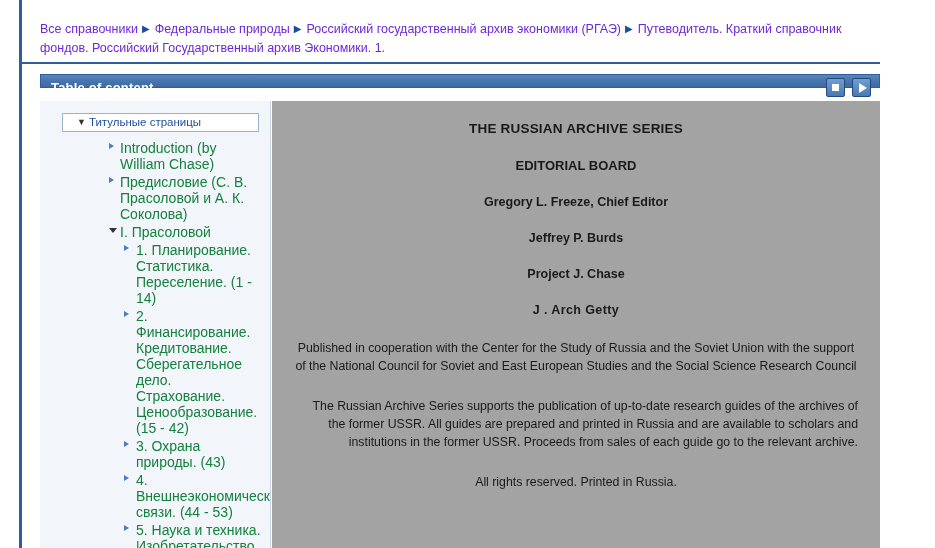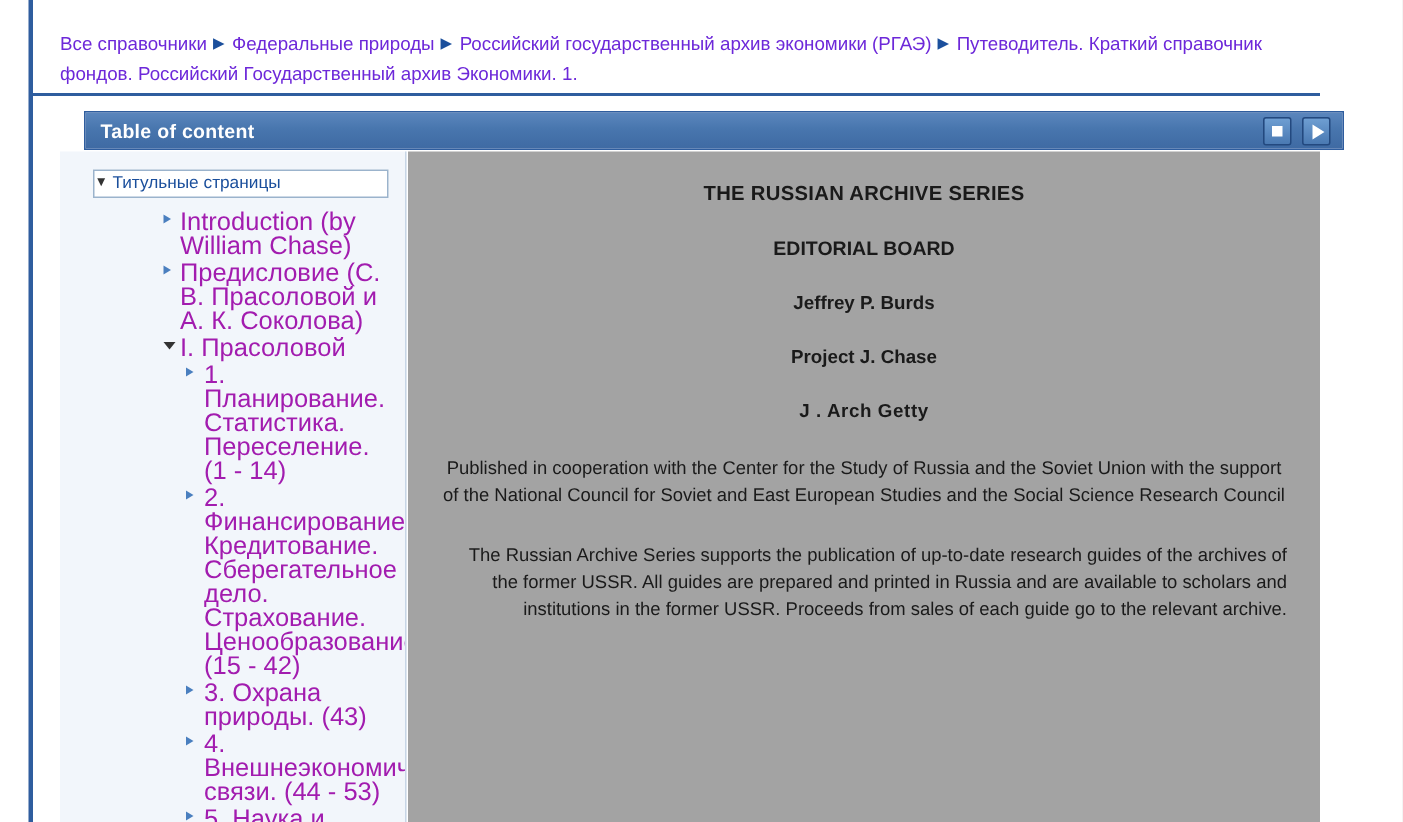--- a/index.html
+++ b/index.html
@@ -62,10 +62,10 @@
   
   .toc-header {
     position: absolute;
-    left: 56px;
+    left: 40px;
     top: 74px;
     width: 840px;
-    height: 26px;
+    height: 14px;
     background: linear-gradient(to bottom, #5b86bd 0%, #4876ae 45%, #3f6aa3 100%);
     border: 1px solid #2f5d9e;
     box-sizing: border-box;

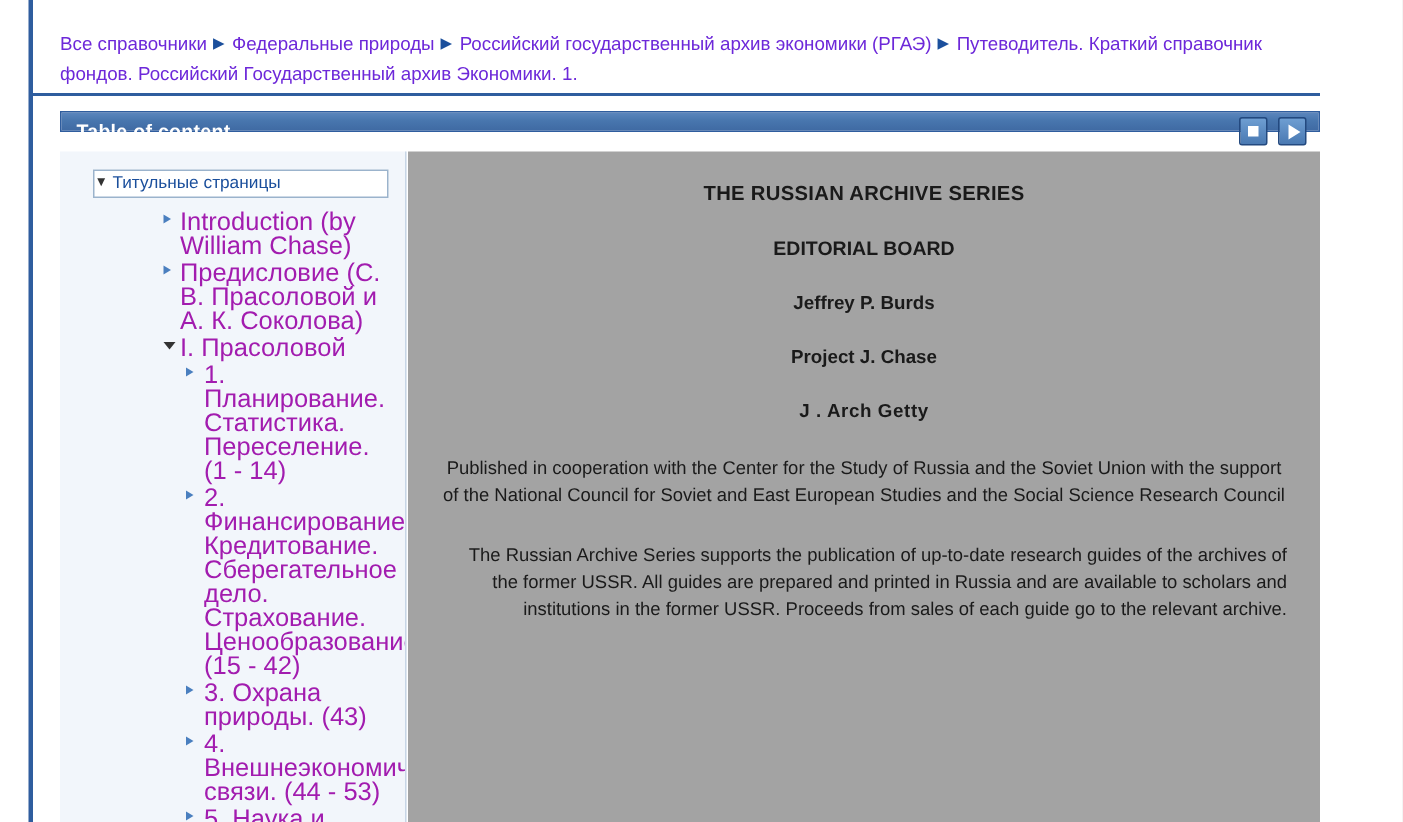--- a/index.html
+++ b/index.html
@@ -135,7 +135,7 @@
     font-size: 11.5px;
     color: #1b4f9c;
     line-height: 17px;
-    padding-left: 0;
+    padding-left: 14px;
     cursor: pointer;
     white-space: nowrap;
     overflow: hidden;

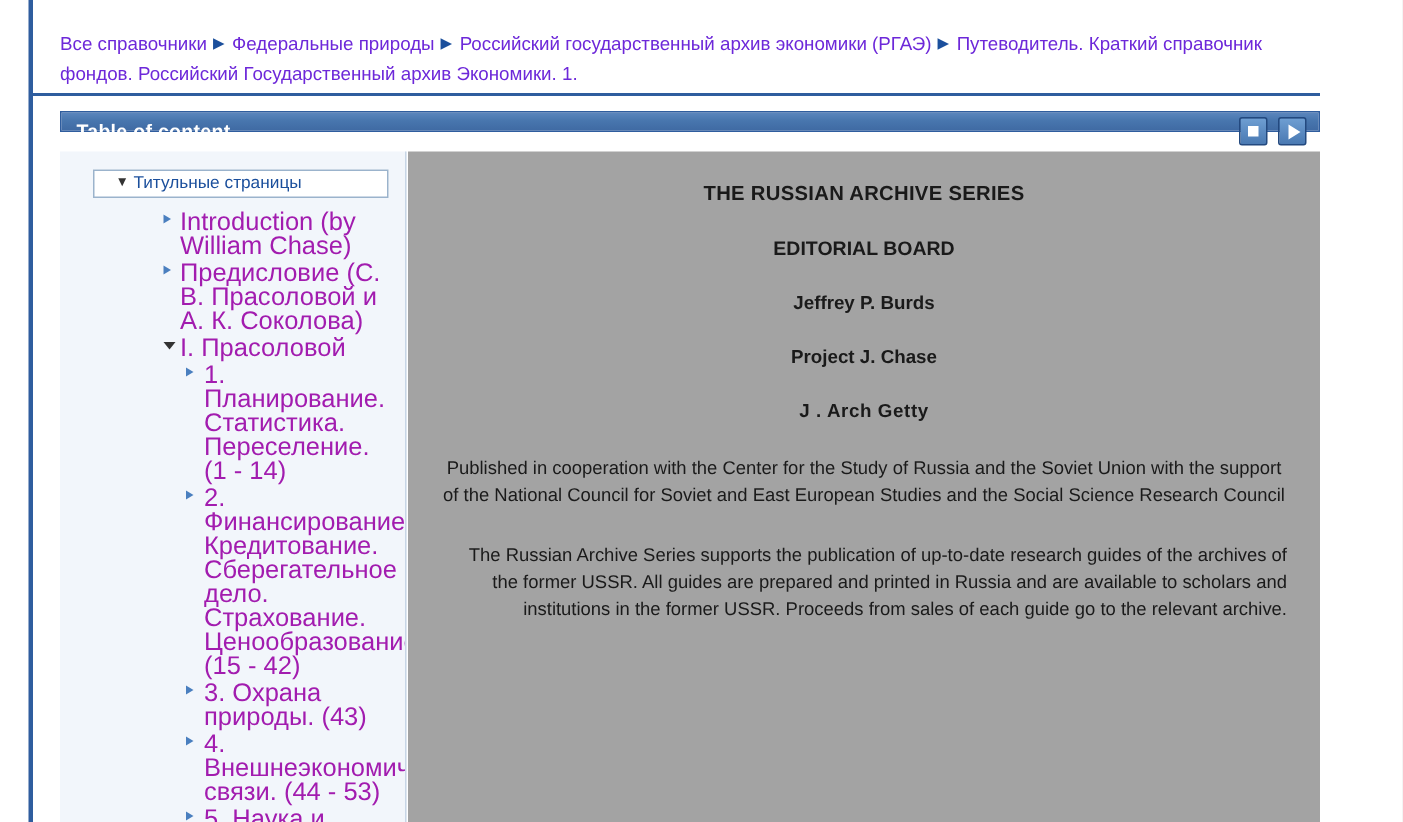--- a/index.html
+++ b/index.html
@@ -158,9 +158,9 @@
   .toc-item {
     position: relative;
     padding: 1px 8px 1px 0;
-    font-size: 17px;
+    font-size: 14px;
     line-height: 16px;
-    color: #a21caf;
+    color: #15803d;
     cursor: pointer;
   }
   .toc-item .label { display: block; }

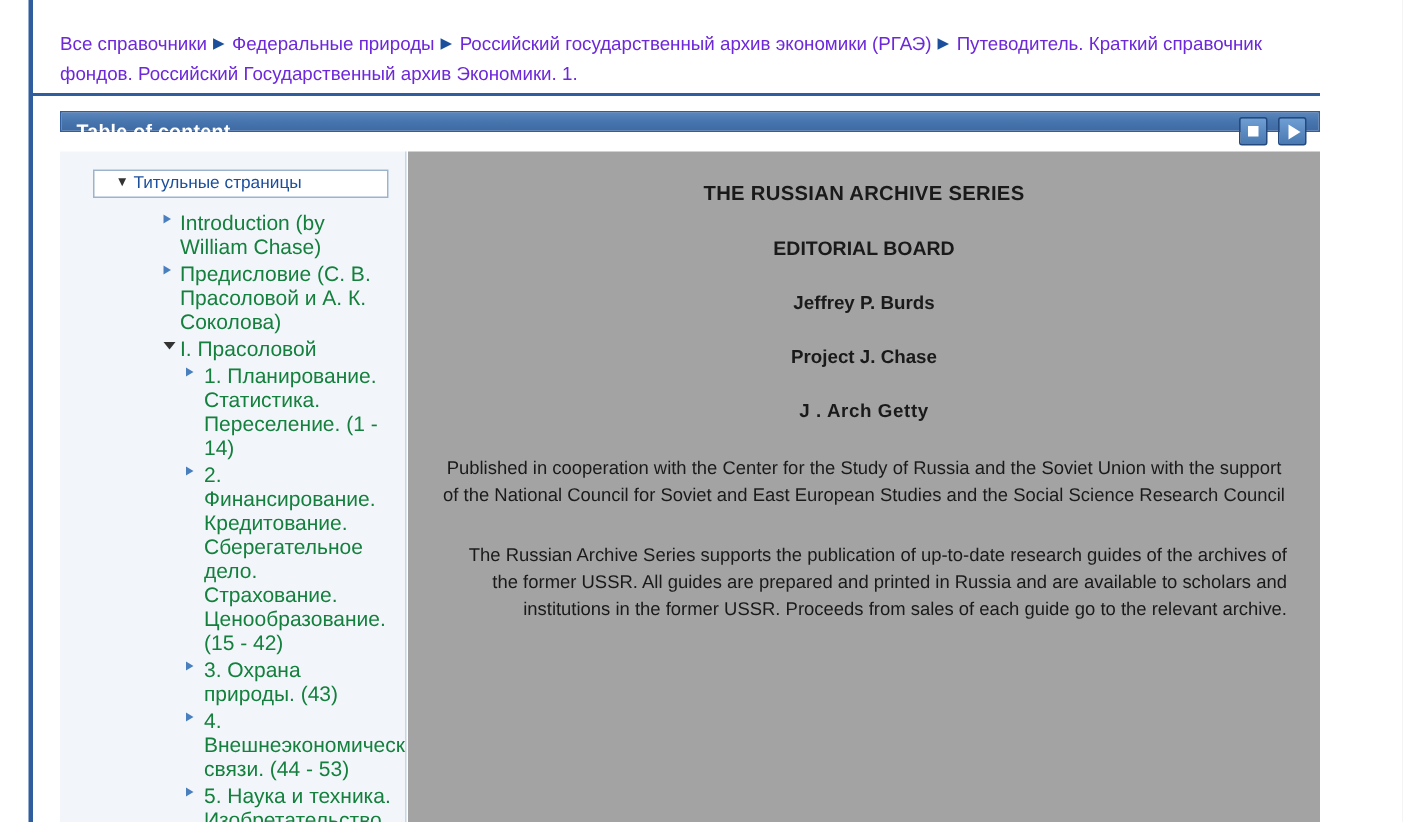--- a/index.html
+++ b/index.html
@@ -304,6 +304,7 @@
     <div class="content-inner">
       <div class="c-title">THE RUSSIAN ARCHIVE SERIES</div>
       <div class="c-sub">EDITORIAL BOARD</div>
+      <div class="c-name">Gregory L. Freeze, Chief Editor</div>
       <div class="c-name">Jeffrey P. Burds</div>
       <div class="c-name">Project J. Chase</div>
       <div class="c-name spaced">J . Arch Getty</div>

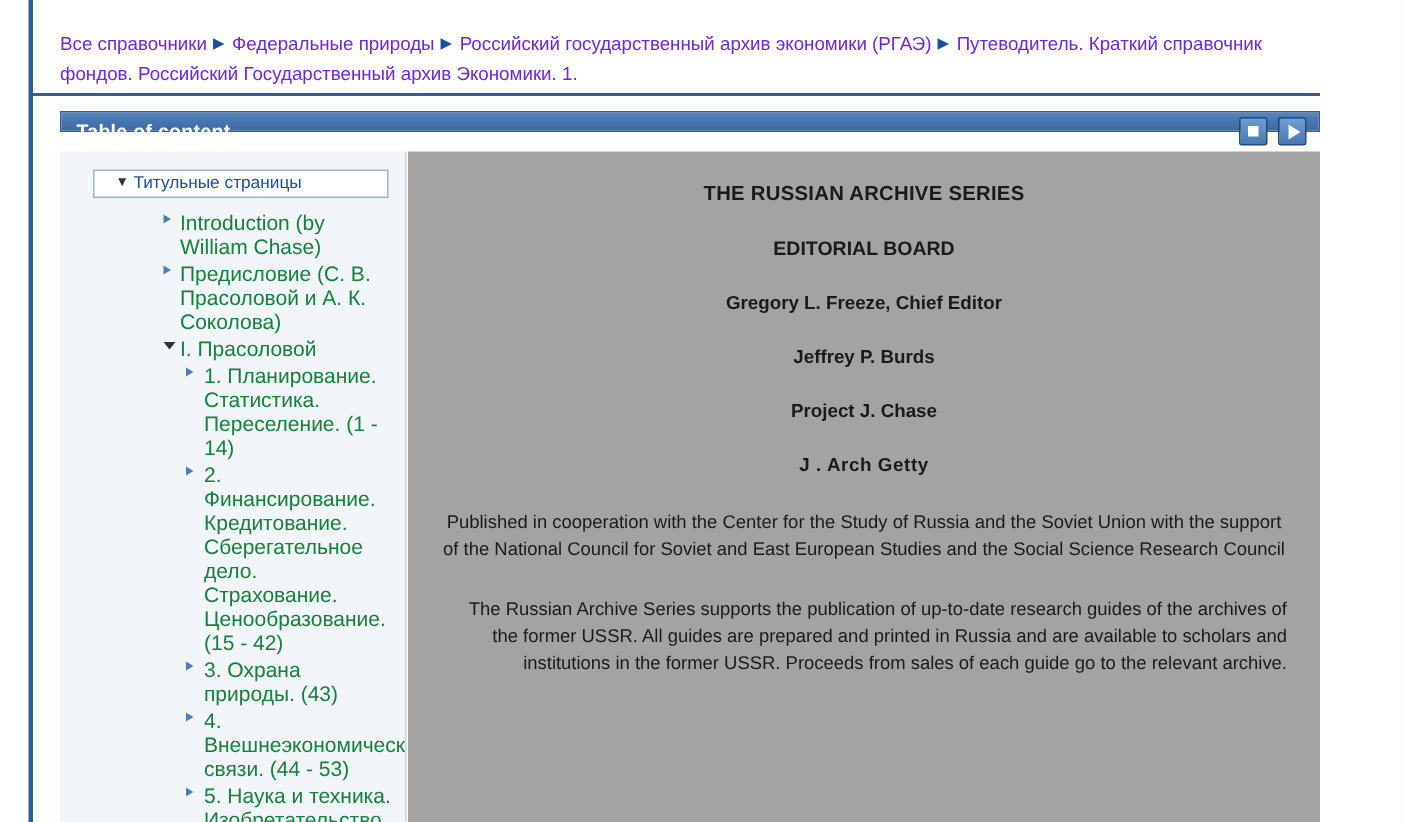--- a/index.html
+++ b/index.html
@@ -310,6 +310,7 @@
       <div class="c-name spaced">J . Arch Getty</div>
       <div class="c-para">Published in cooperation with the Center for the Study of Russia and the Soviet Union with the support of the National Council for Soviet and East European Studies and the Social Science Research Council</div>
       <div class="c-para just">The Russian Archive Series supports the publication of up-to-date research guides of the archives of the former USSR. All guides are prepared and printed in Russia and are available to scholars and institutions in the former USSR. Proceeds from sales of each guide go to the relevant archive.</div>
+      <div class="c-para">All rights reserved. Printed in Russia.</div>
 
     </div>
   </div>

